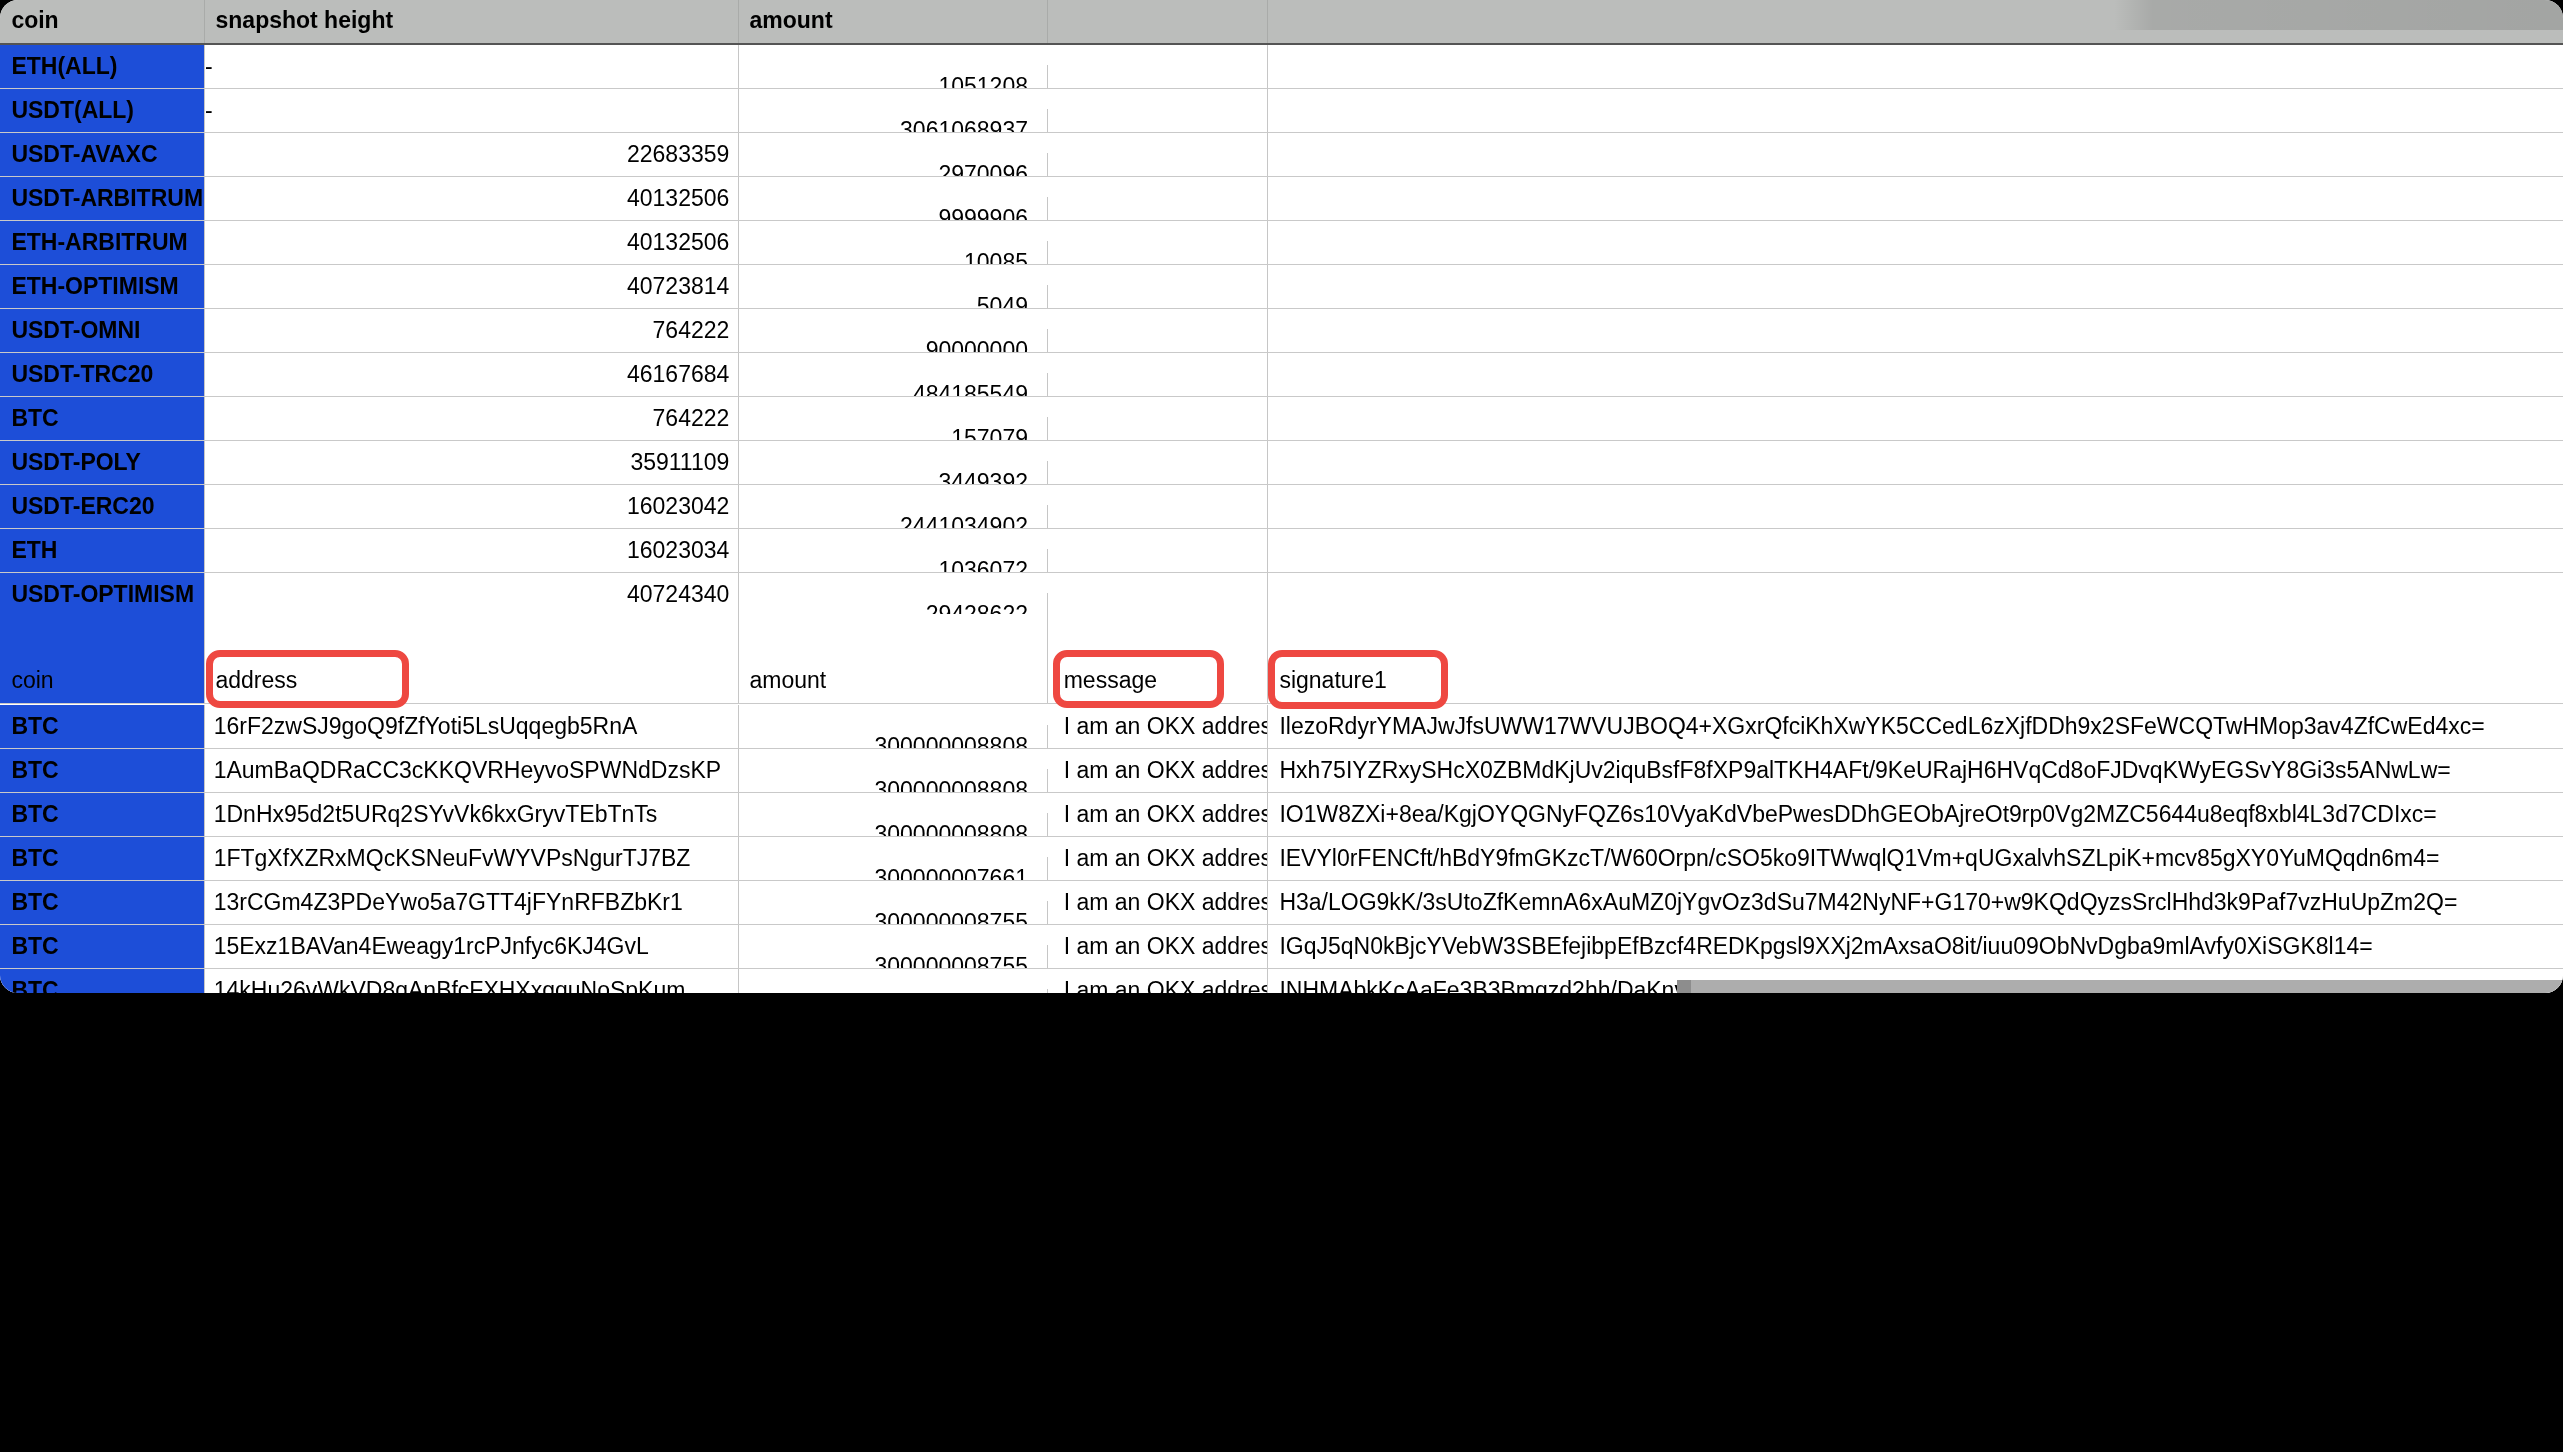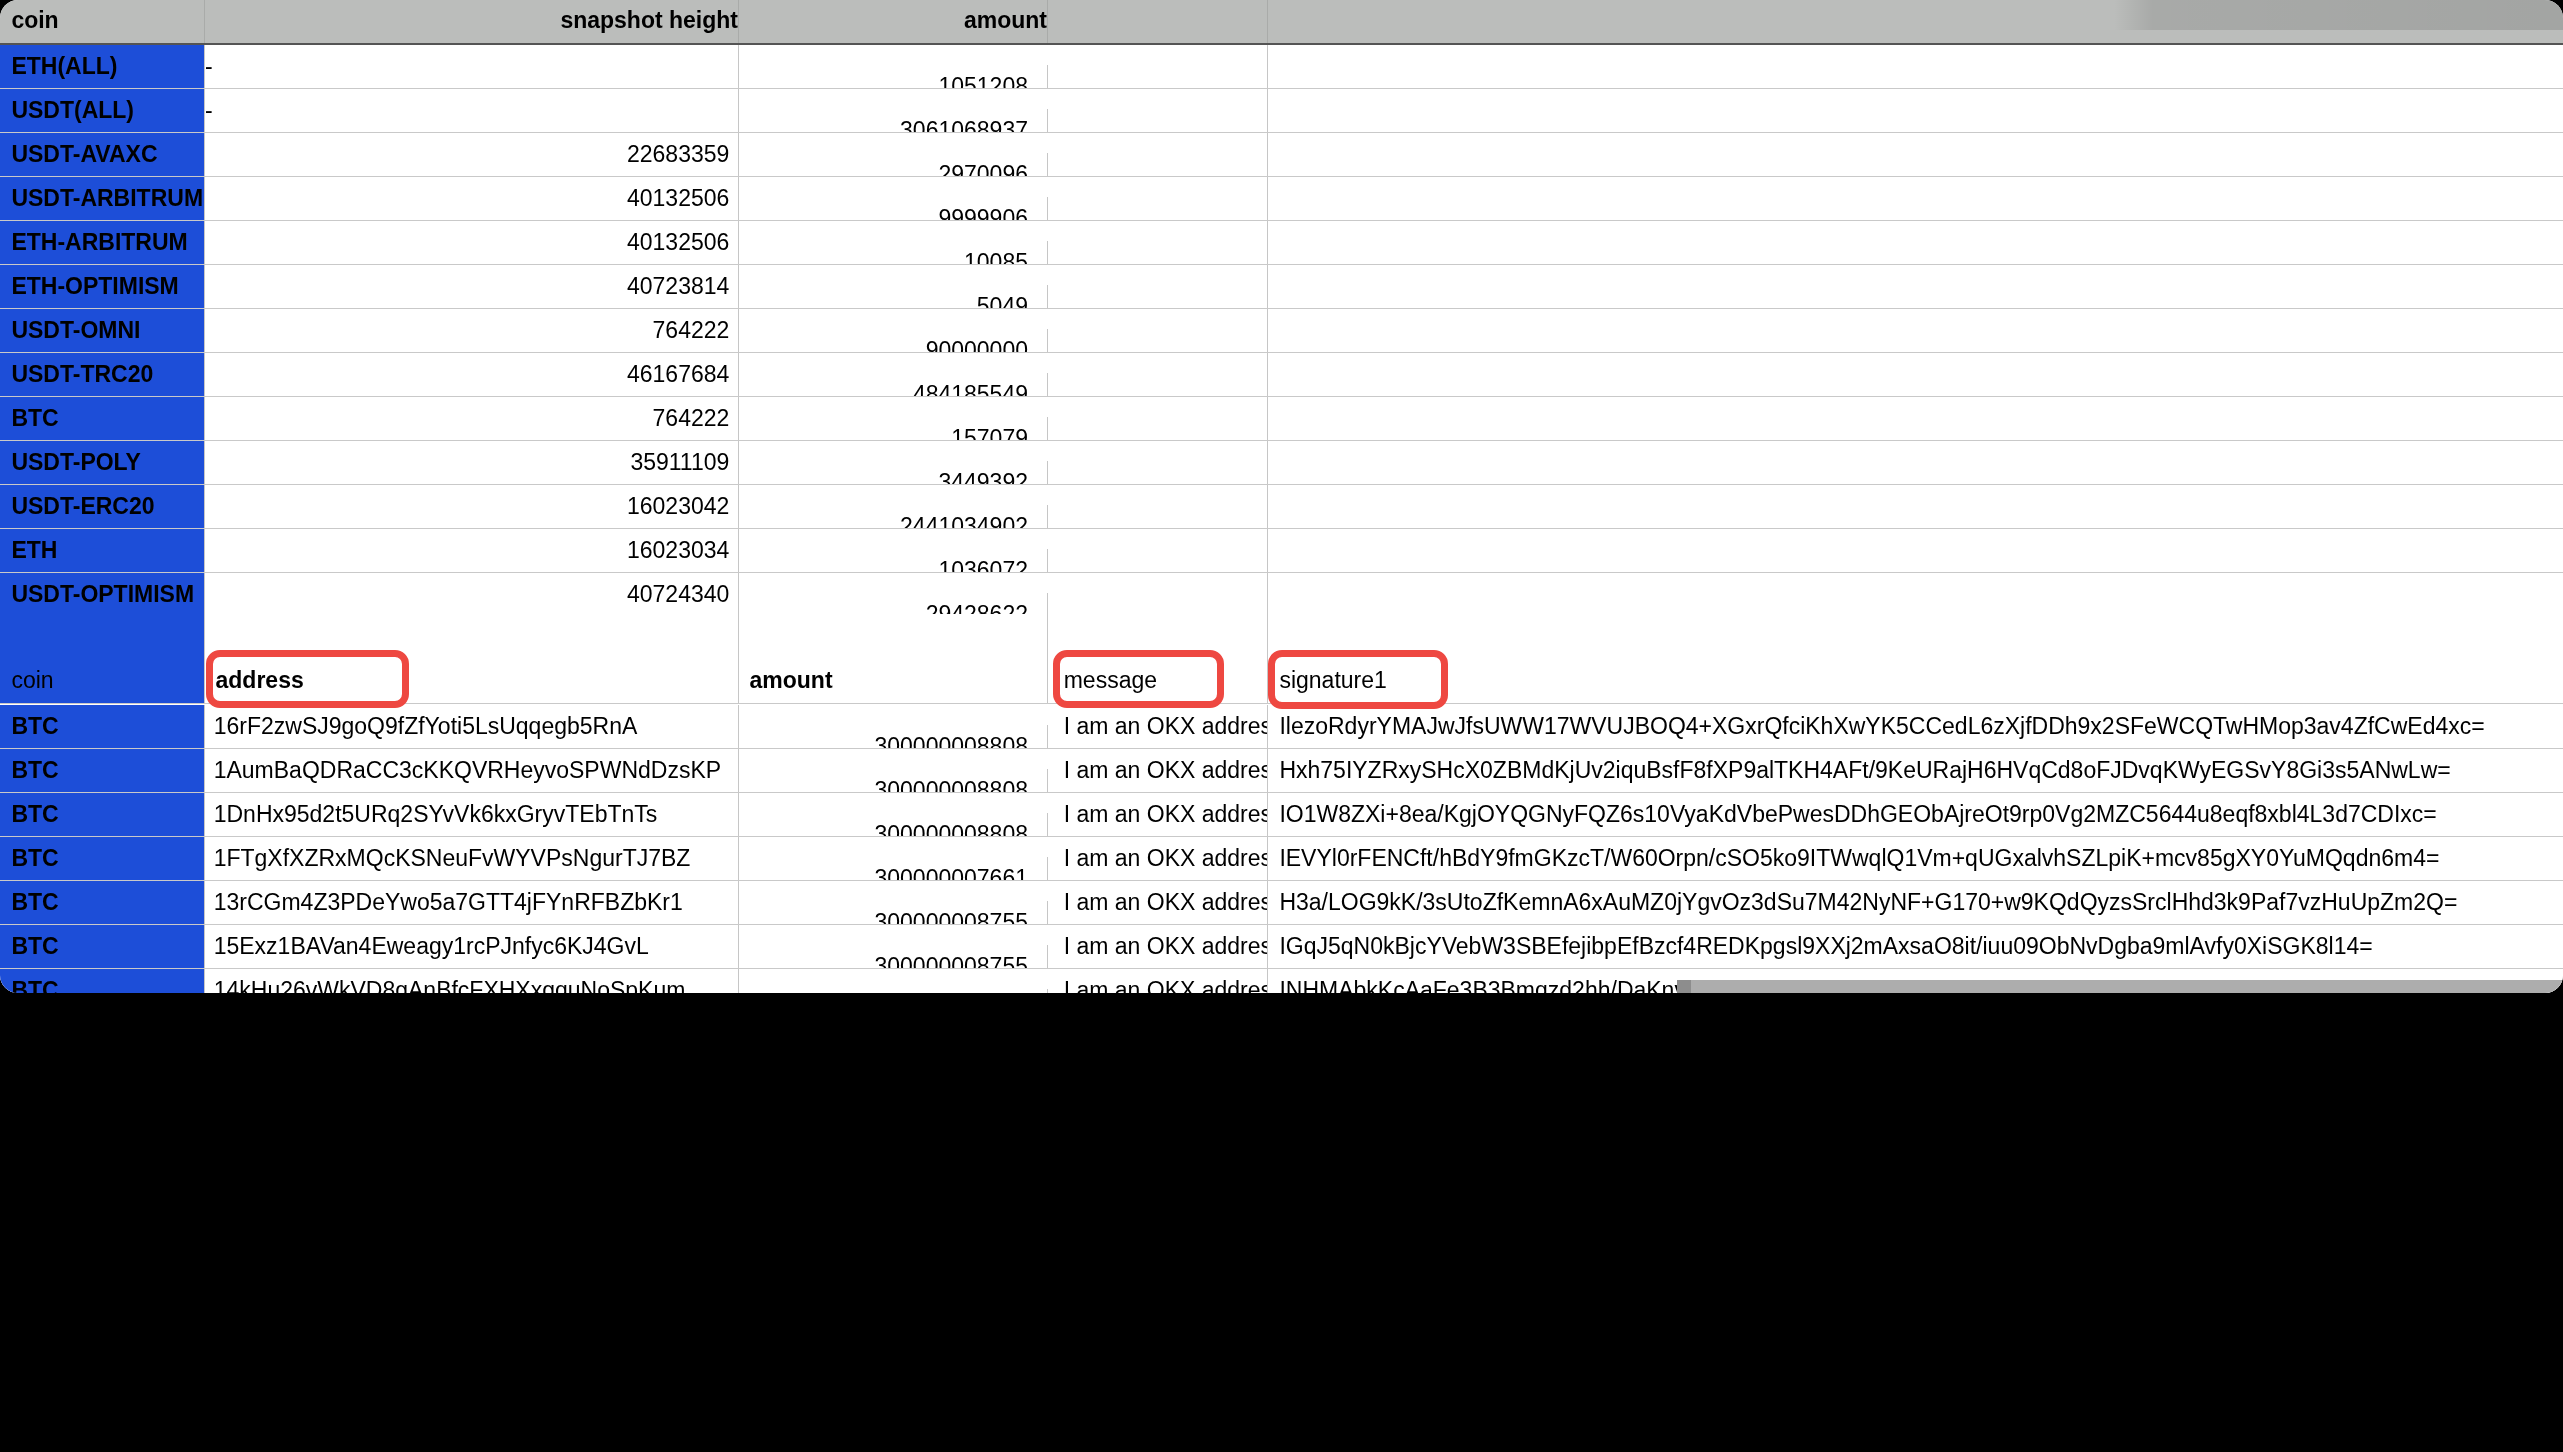--- a/index.html
+++ b/index.html
@@ -33,7 +33,7 @@
   }
   .header1 .cell{background:transparent;border-right:0.9px solid #a9aba9;line-height:41px;}
   .header1 .colE{border-right:none;}
-  .header1 .colB,.header1 .colC{padding-left:10.5px;text-align:right;}
+  .header1 .colB,.header1 .colC{padding-left:10.5px;}
   .t1body{position:absolute;left:0;top:45px;width:2563px;}
   .blank-row{position:absolute;left:0;top:614px;height:44px;}
   .header2{position:absolute;left:0;top:657px;height:47px;}

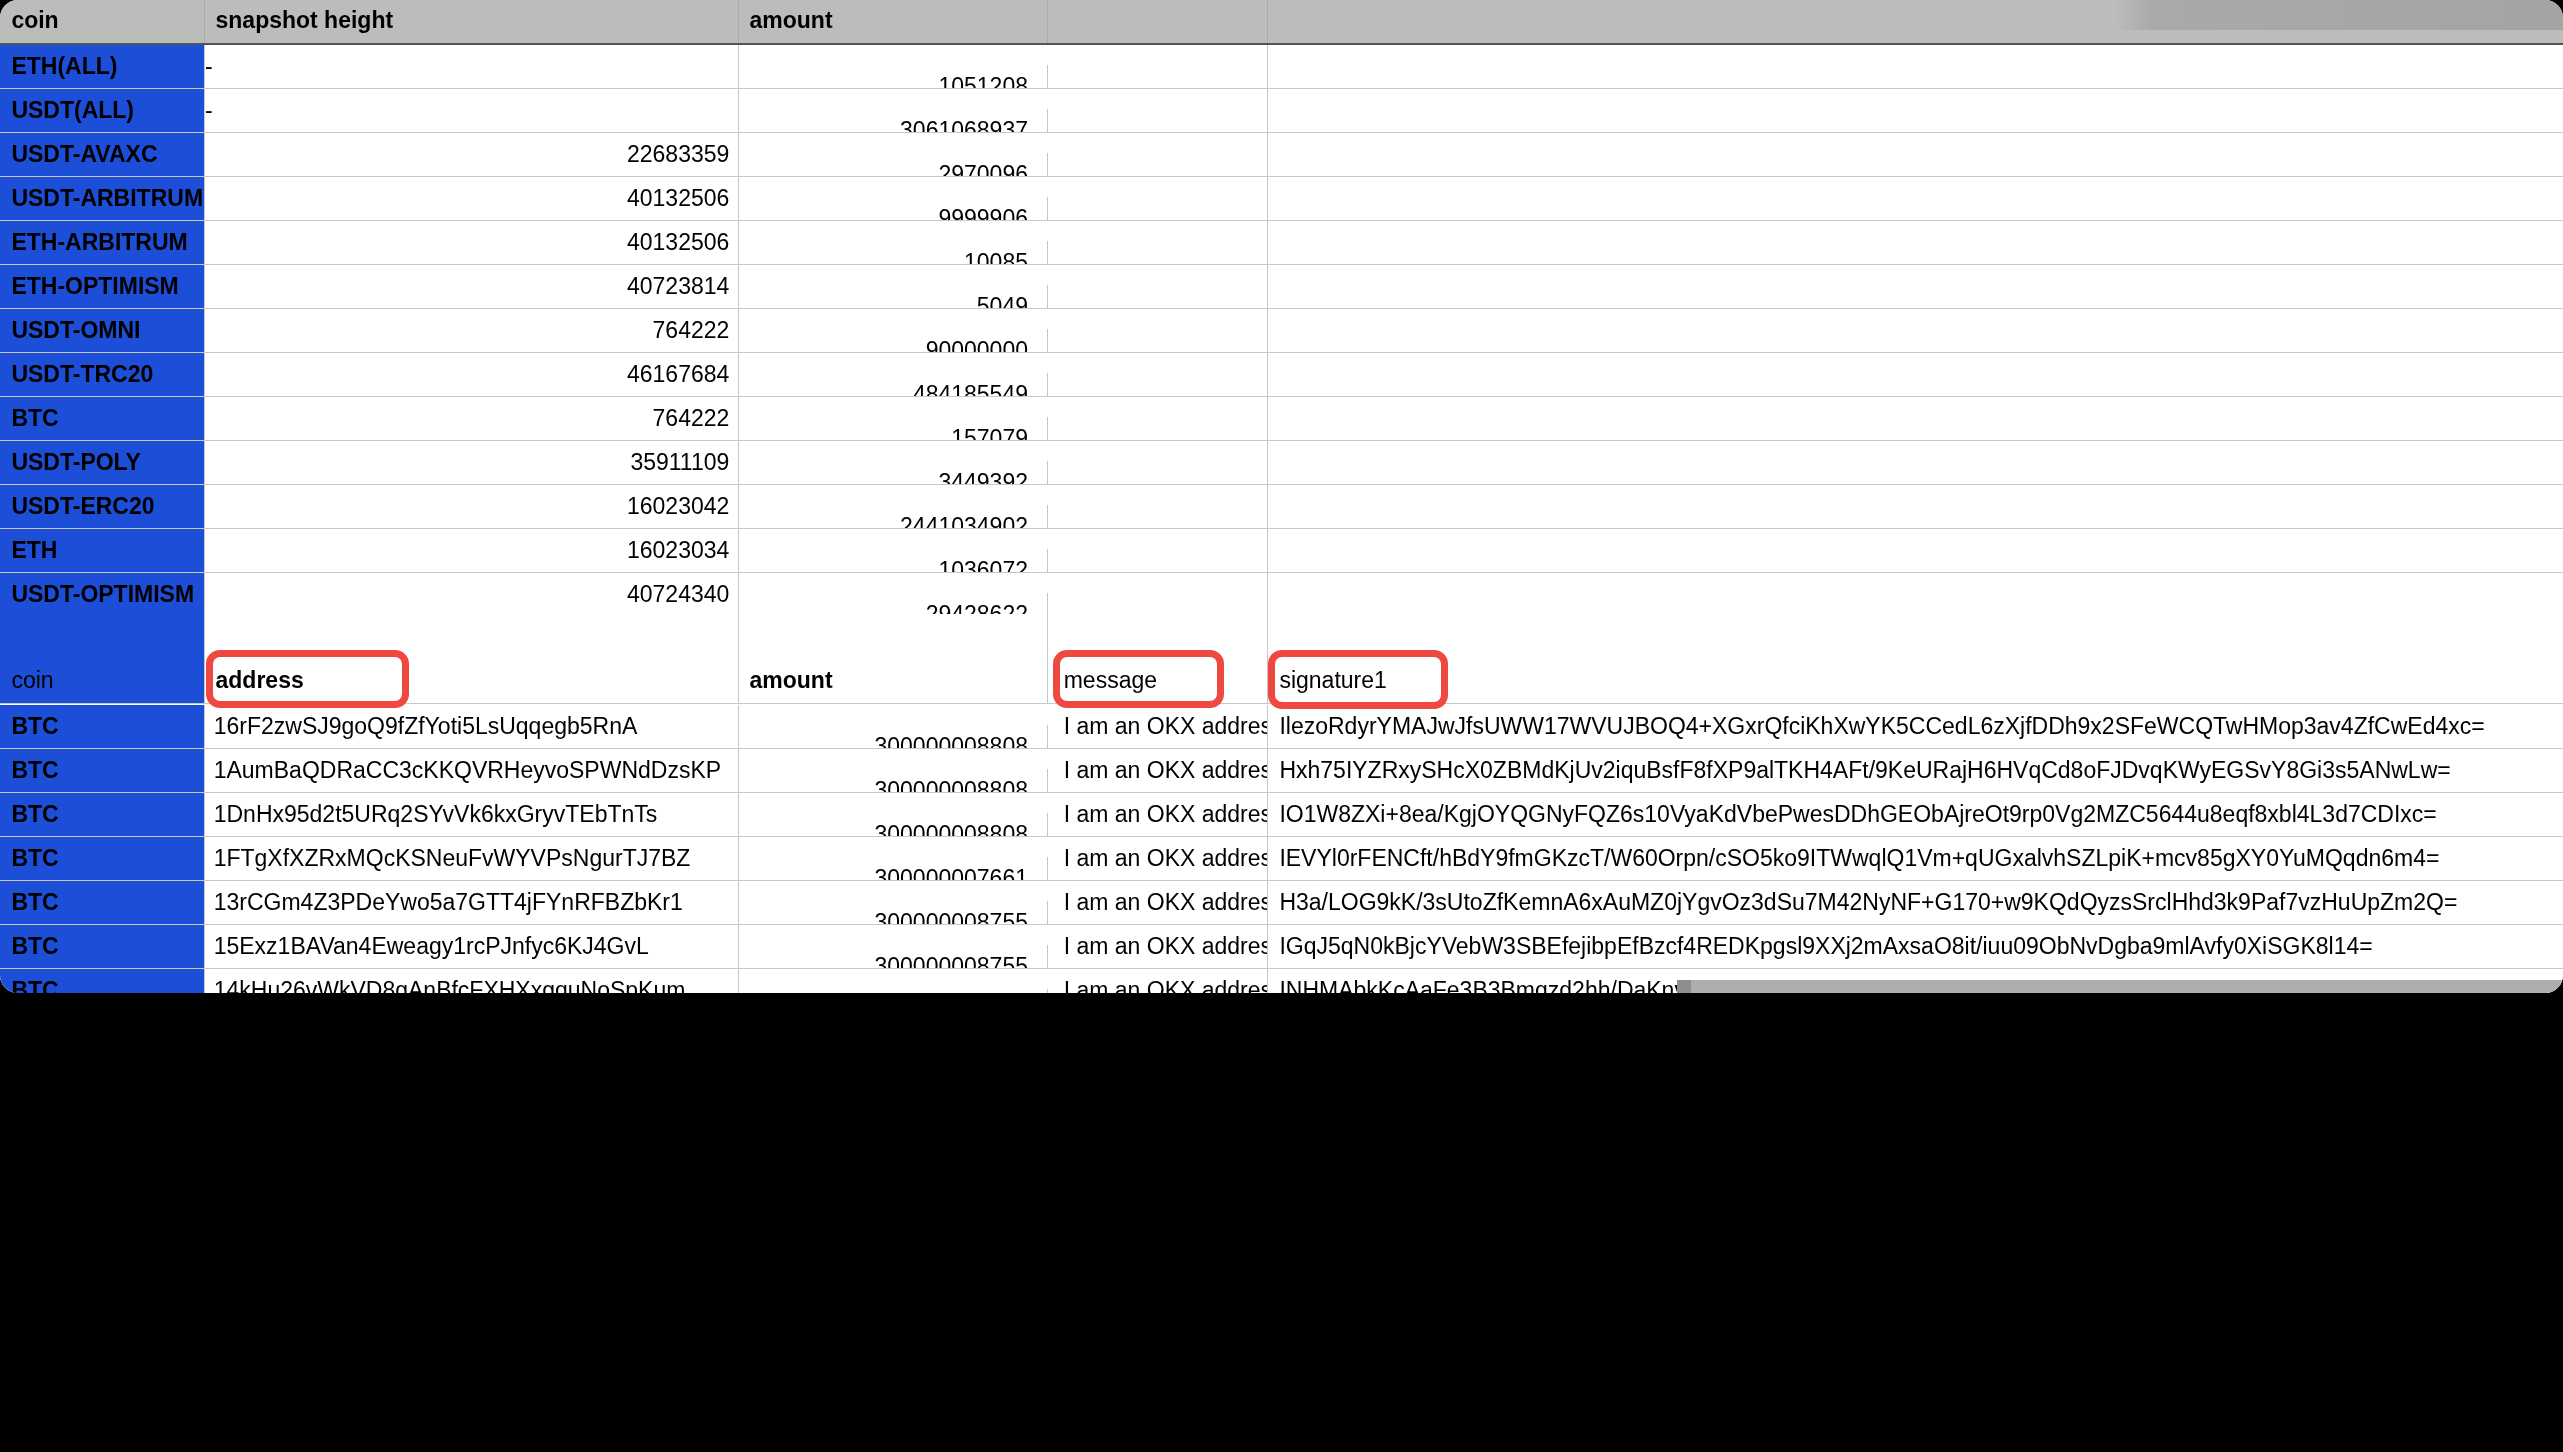--- a/index.html
+++ b/index.html
@@ -39,7 +39,7 @@
   .header2{position:absolute;left:0;top:657px;height:47px;}
   .header2 .cell{line-height:46px;}
   .header2 .colA{font-weight:normal;}
-  .header2 .colB,.header2 .colC{padding-left:10.5px;font-weight:bold;}
+  .header2 .colB,.header2 .colC{padding-left:10.5px;}
   .t2body{position:absolute;left:0;top:705px;width:2563px;}
   .t2body .row{height:44px;}
   .redbox{

